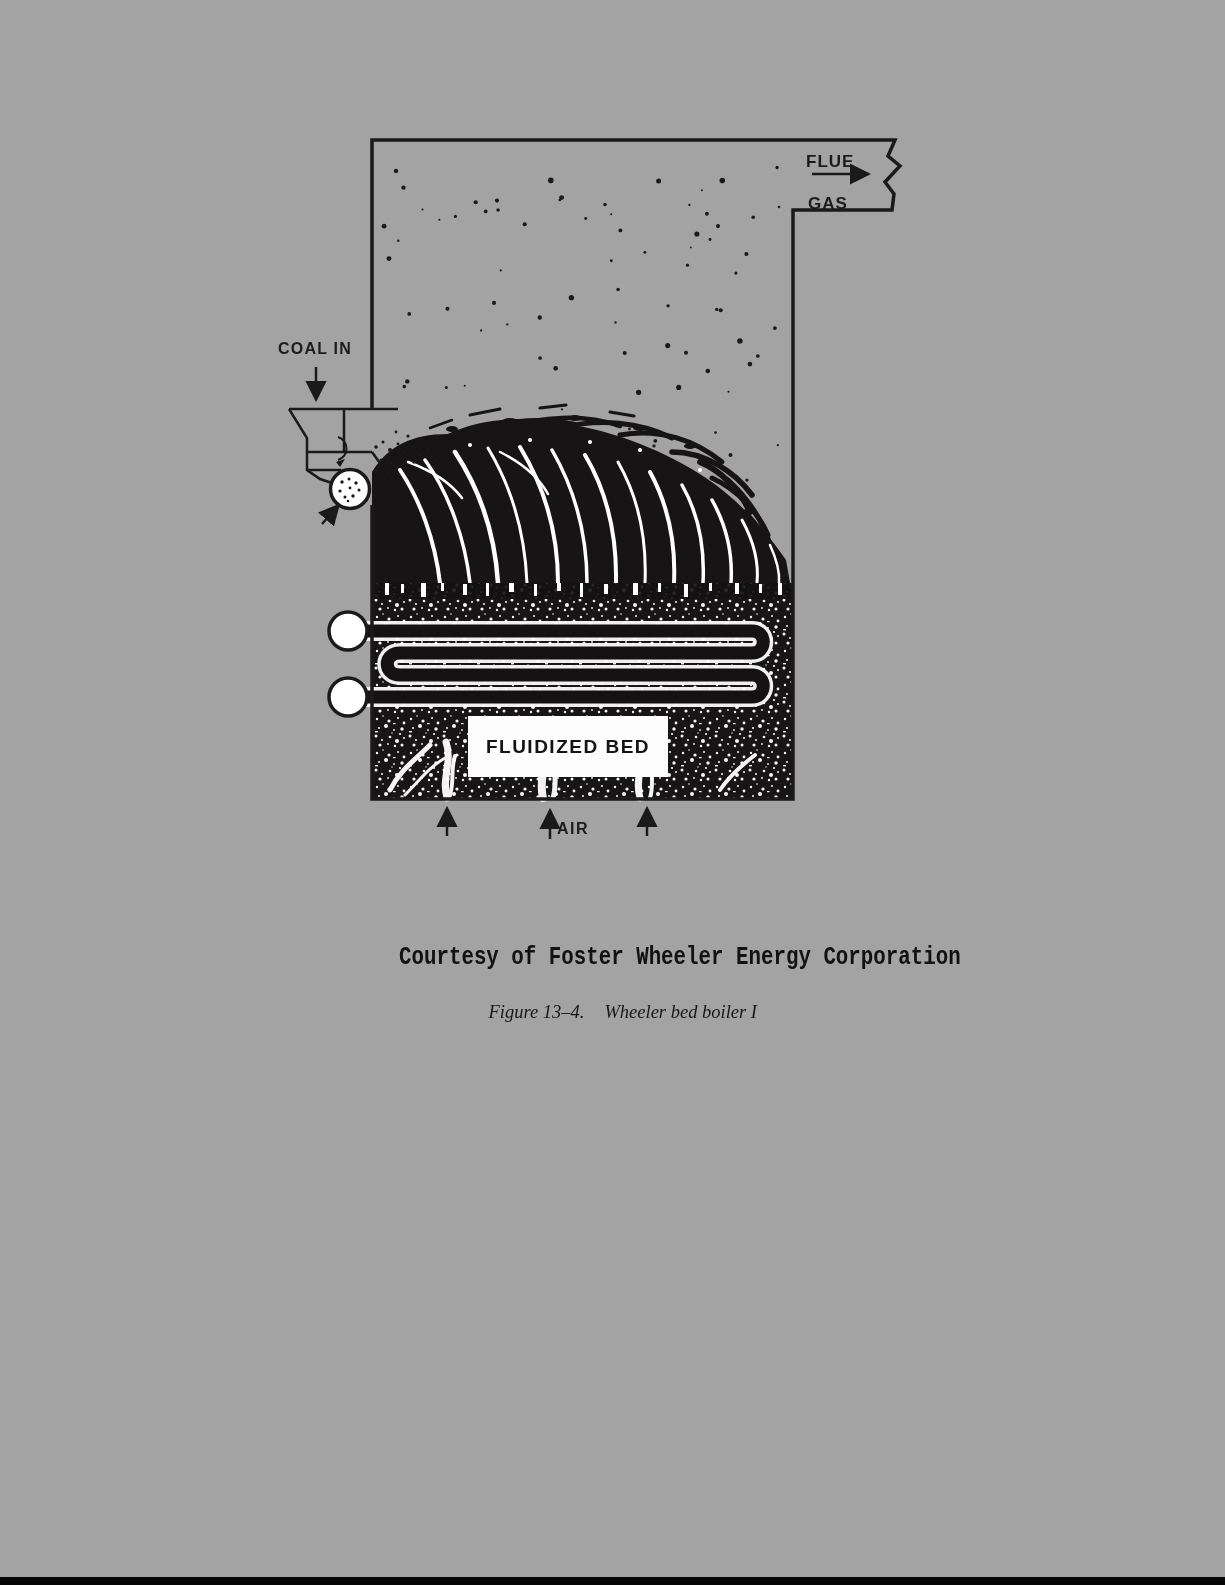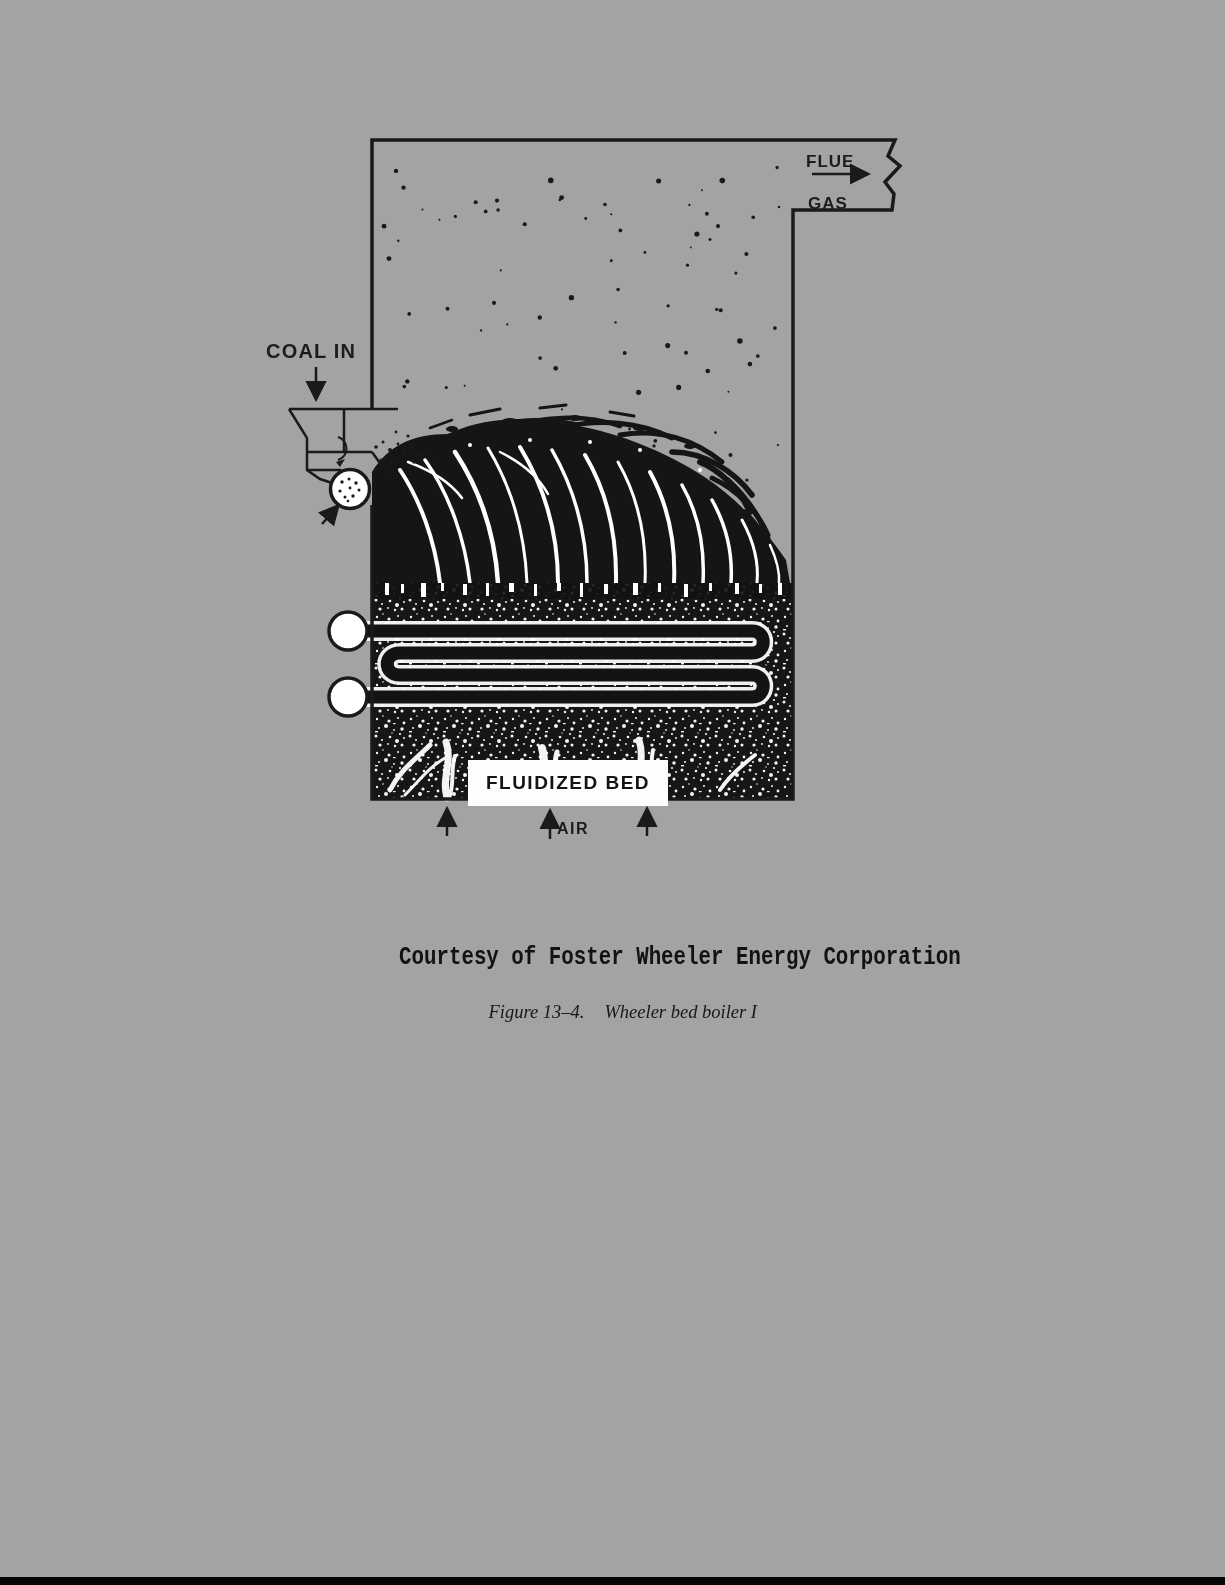--- a/index.html
+++ b/index.html
@@ -10,7 +10,7 @@
        letter-spacing:1px;white-space:pre;}
   #lbl-flue{left:806px;top:153px;}
   #lbl-gas{left:808px;top:181px;margin-top:14px;}
-  #lbl-coal{left:266px;top:341px;font-size:20px;letter-spacing:1.2px;}
+  #lbl-coal{left:278px;top:341px;font-size:16px;letter-spacing:1.2px;}
   #lbl-stoker{left:284px;top:529px;line-height:23px;}
   #lbl-air{left:534px;top:821px;font-size:16px;letter-spacing:1.5px;text-align:center;width:34px;margin-left:22px;}
   #bed-label-box{position:absolute;left:468px;top:760px;width:200px;height:46px;background:#fdfdfd;

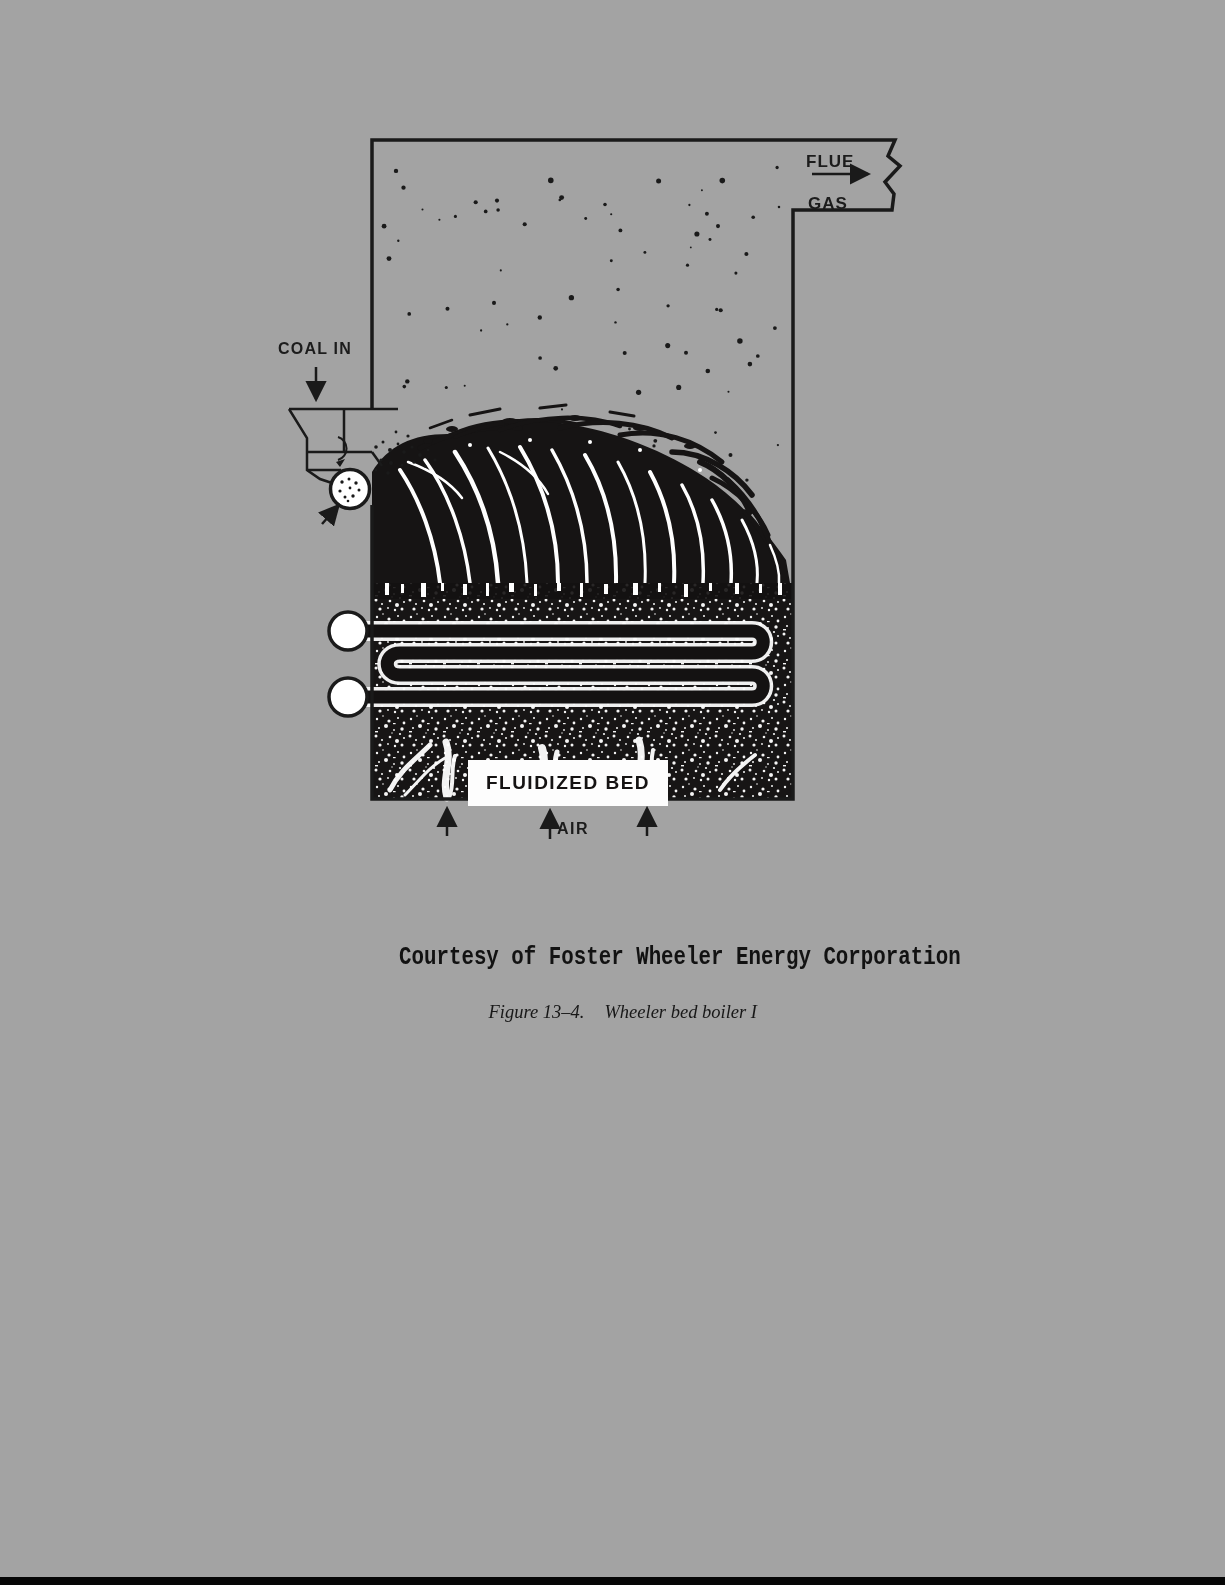--- a/index.html
+++ b/index.html
@@ -13,7 +13,7 @@
   #lbl-coal{left:278px;top:341px;font-size:16px;letter-spacing:1.2px;}
   #lbl-stoker{left:284px;top:529px;line-height:23px;}
   #lbl-air{left:534px;top:821px;font-size:16px;letter-spacing:1.5px;text-align:center;width:34px;margin-left:22px;}
-  #bed-label-box{position:absolute;left:468px;top:760px;width:200px;height:46px;background:#fdfdfd;
+  #bed-label-box{position:absolute;left:468px;top:716px;width:200px;height:61px;background:#fdfdfd;
        display:flex;align-items:center;justify-content:center;}
   #bed-label-box span{color:#151313;font-weight:700;font-size:19px;letter-spacing:1.5px;}
   #caption-courtesy{position:absolute;left:399px;top:942px;color:#121212;

